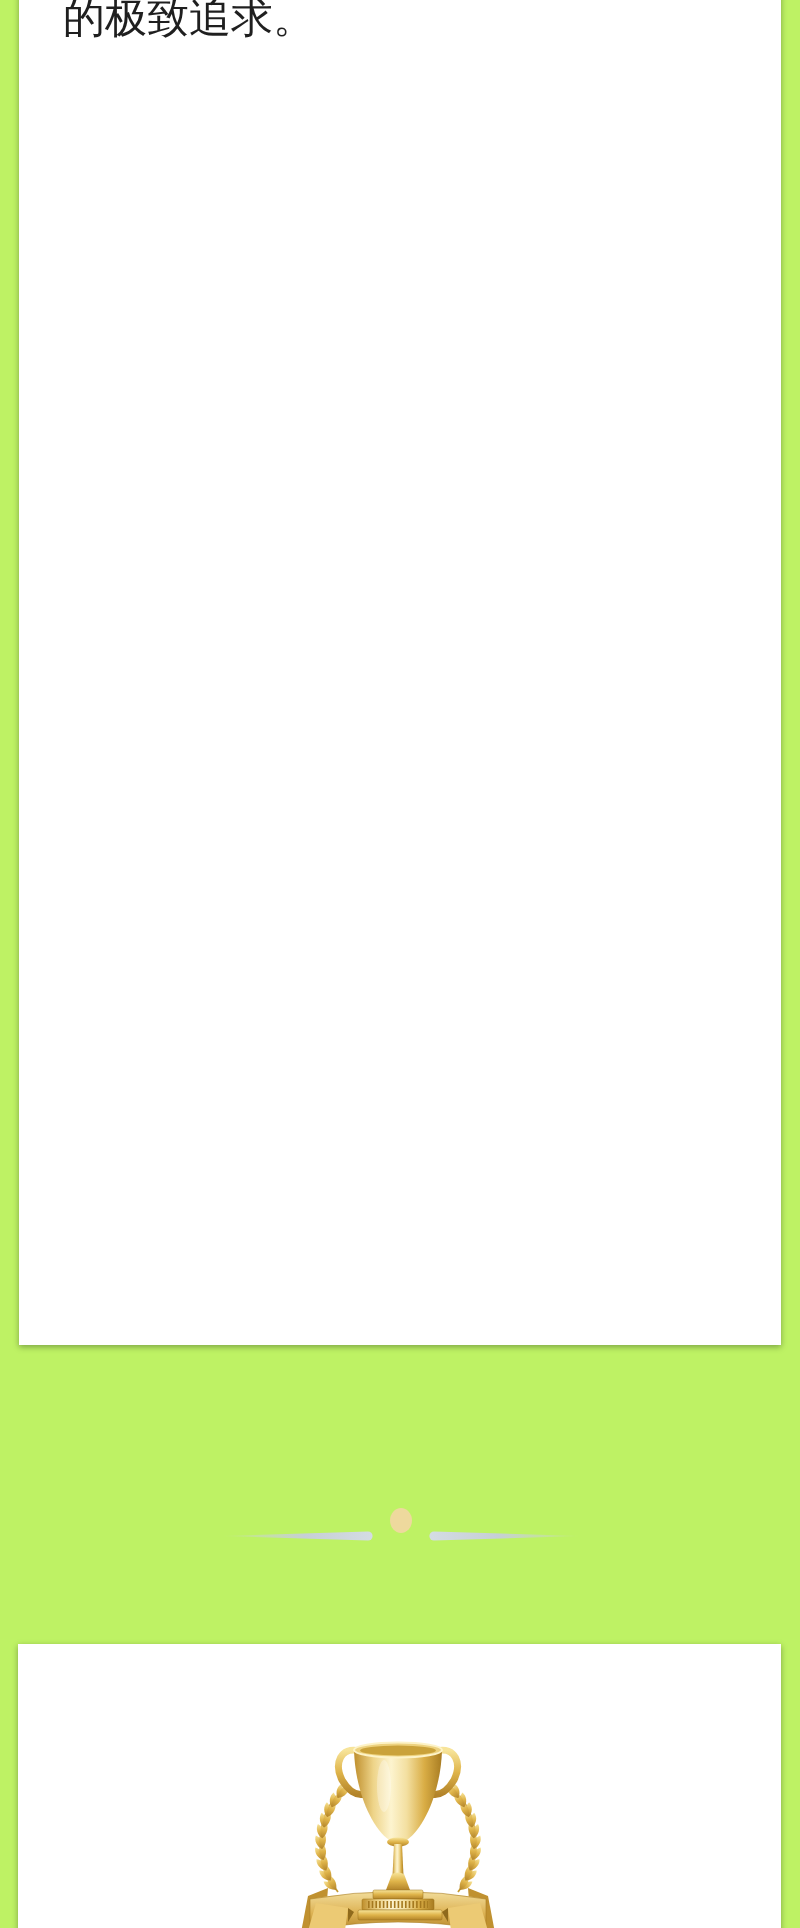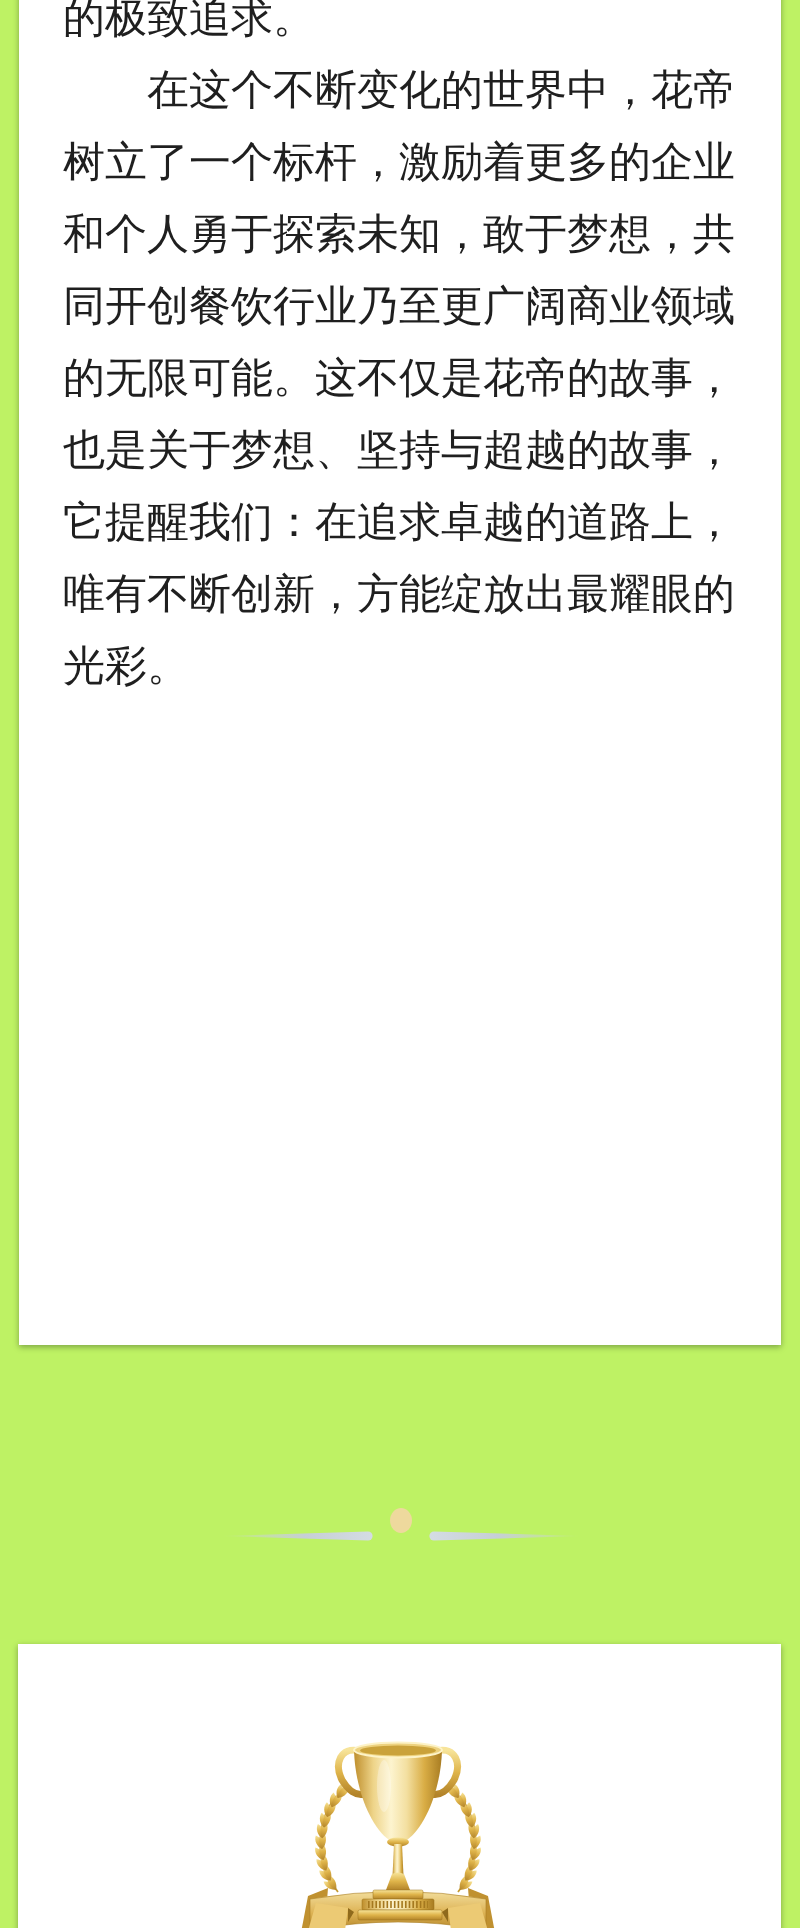--- a/index.html
+++ b/index.html
@@ -40,7 +40,6 @@
   <section class="card article-card">
     <div class="article-text">
       <p>的极致追求。</p>
-      <p class="indent">在这个不断变化的世界中，花帝树立了一个标杆，激励着更多的企业和个人勇于探索未知，敢于梦想，共同开创餐饮行业乃至更广阔商业领域的无限可能。这不仅是花帝的故事，也是关于梦想、坚持与超越的故事，它提醒我们：在追求卓越的道路上，唯有不断创新，方能绽放出最耀眼的光彩。</p>
     </div>
   </section>
 

